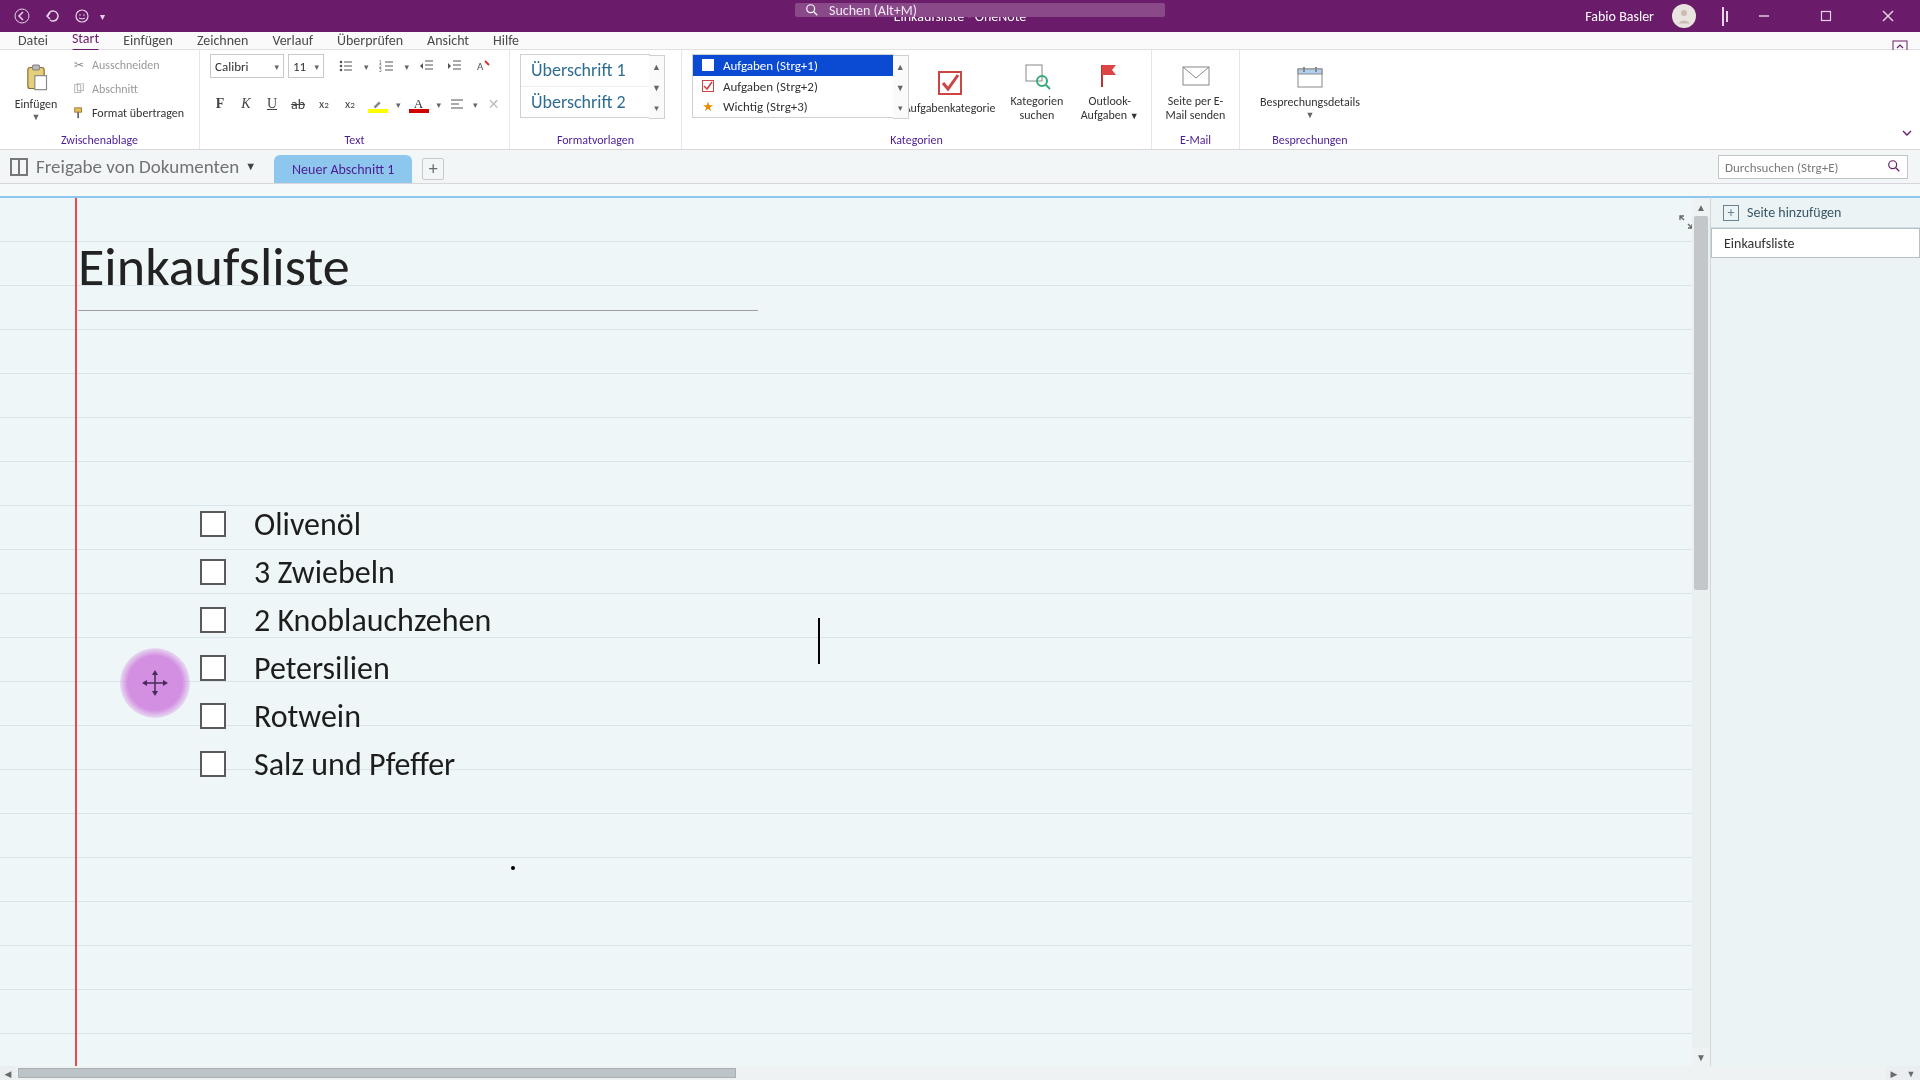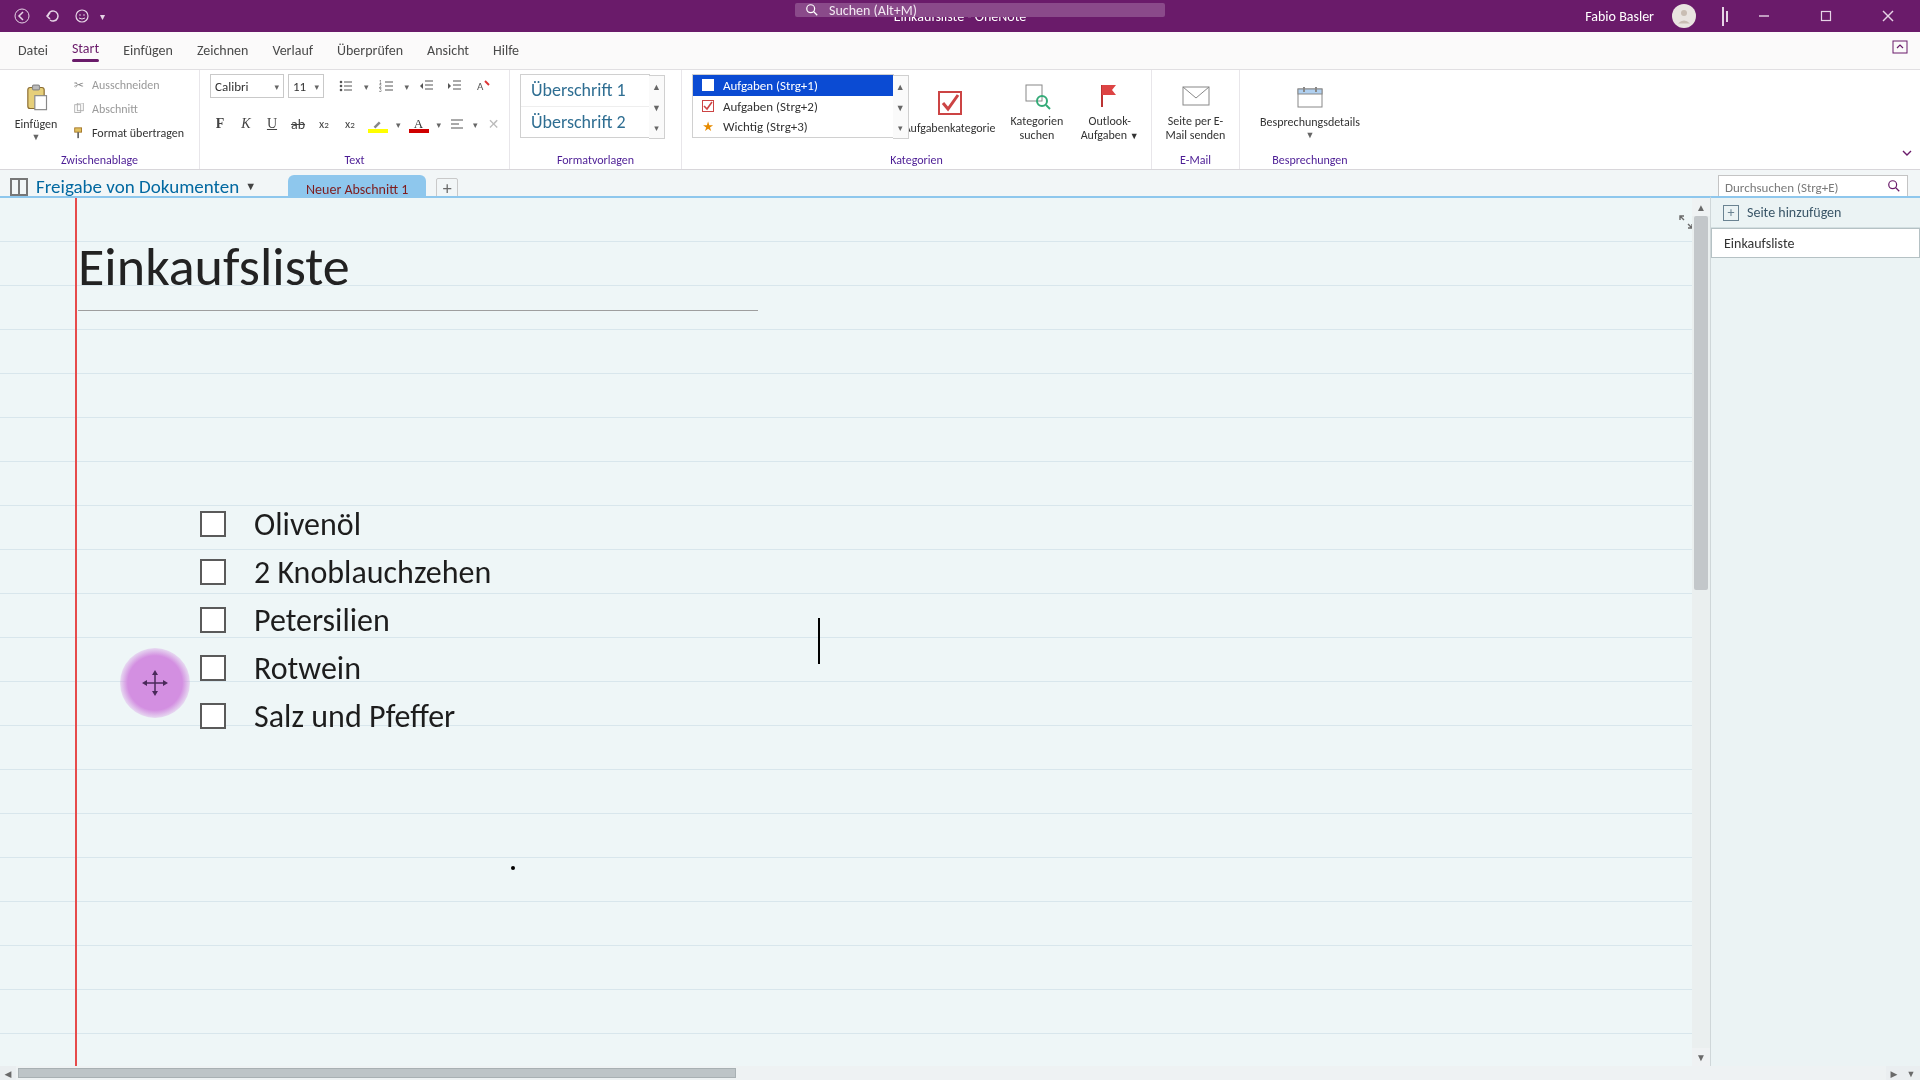--- a/index.html
+++ b/index.html
@@ -31,7 +31,7 @@
 
   
   .menubar {
-    height: 38px;
+    height: 18px;
     background: #fbfafa;
     display:flex;
     align-items:center;

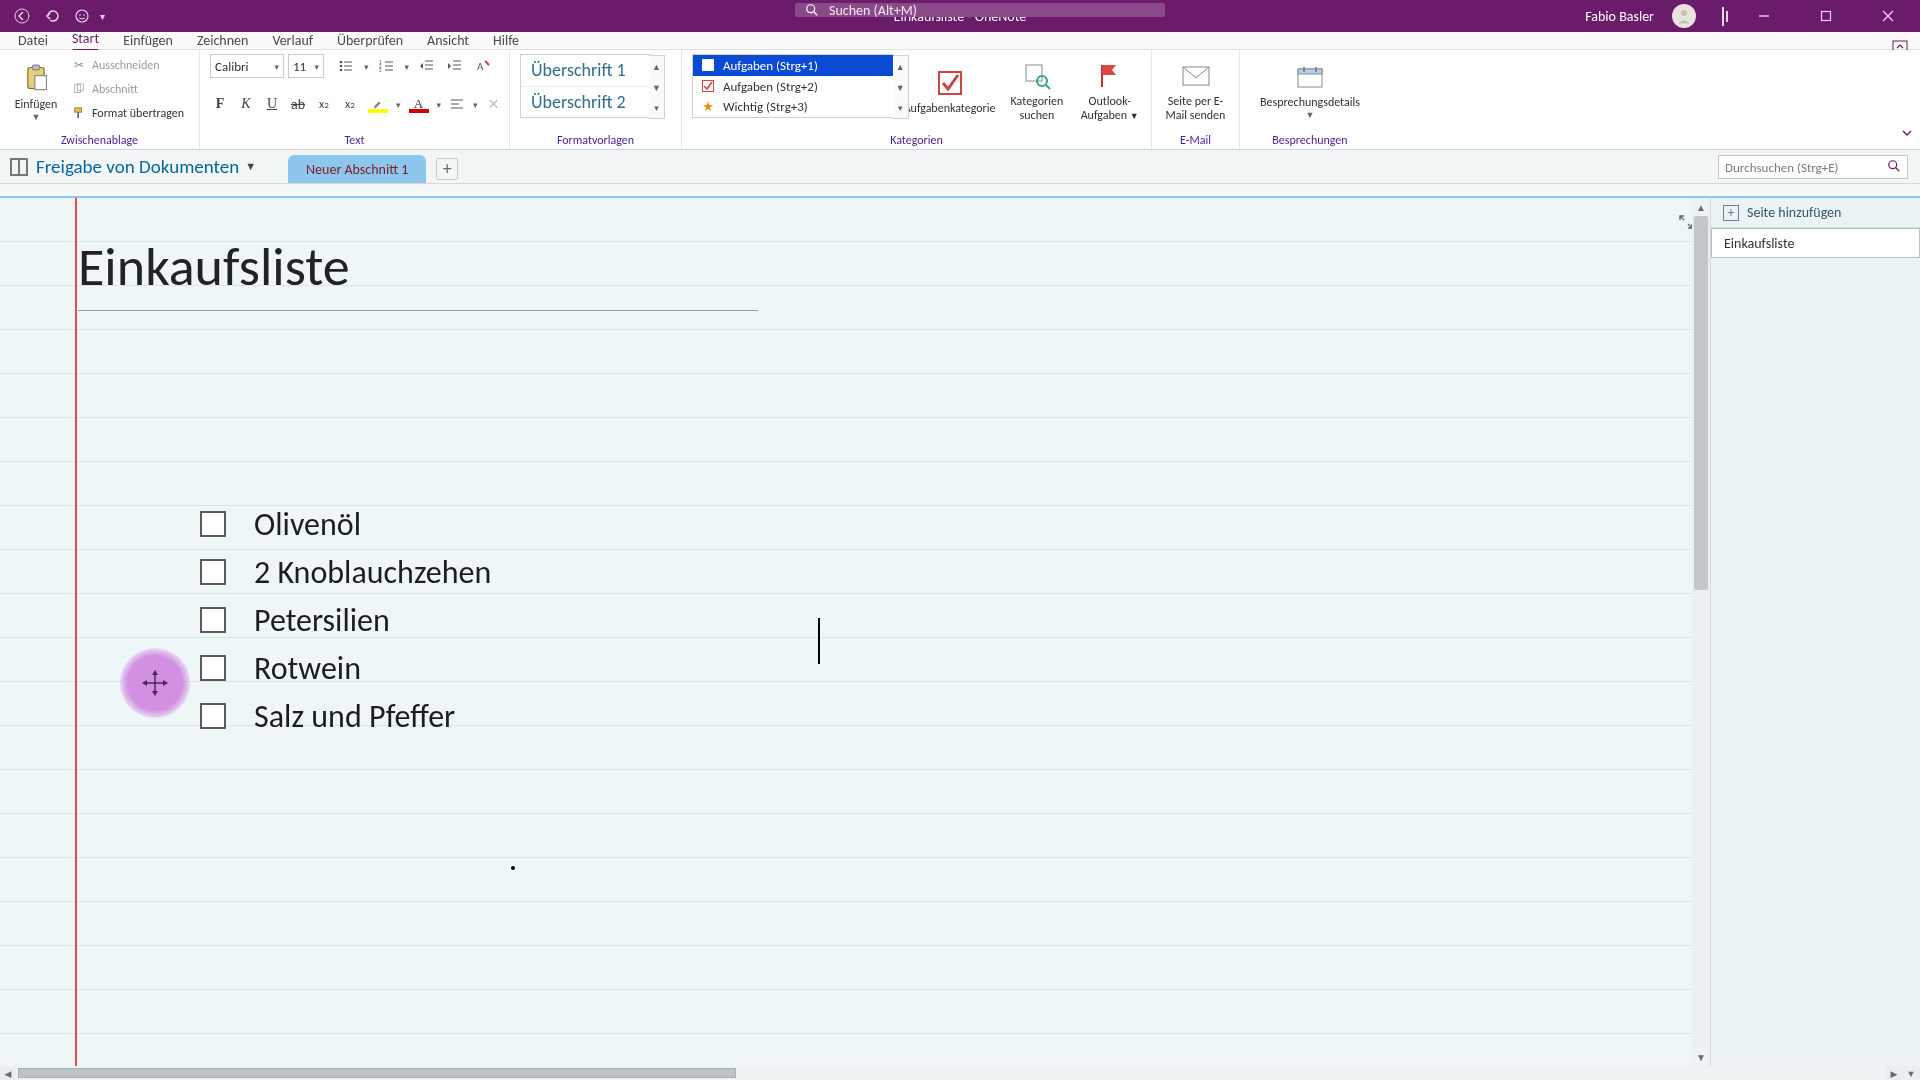--- a/index.html
+++ b/index.html
@@ -136,7 +136,7 @@
   }
   .nbicon{ width:18px; height:18px; border:2px solid #777; display:flex; margin-right:8px; position:relative;}
   .nbicon::after{content:"";position:absolute;left:50%;top:0;bottom:0;width:2px;background:#777;transform:translateX(-50%);}
-  .nbname{ font-size:19px; color:#0369a1; margin-right:6px;}
+  .nbname{ font-size:19px; color:#737373; margin-right:6px;}
   .nbdrop{ font-size:11px; color:#444;}
   .sectiontab{
     margin-left:32px;

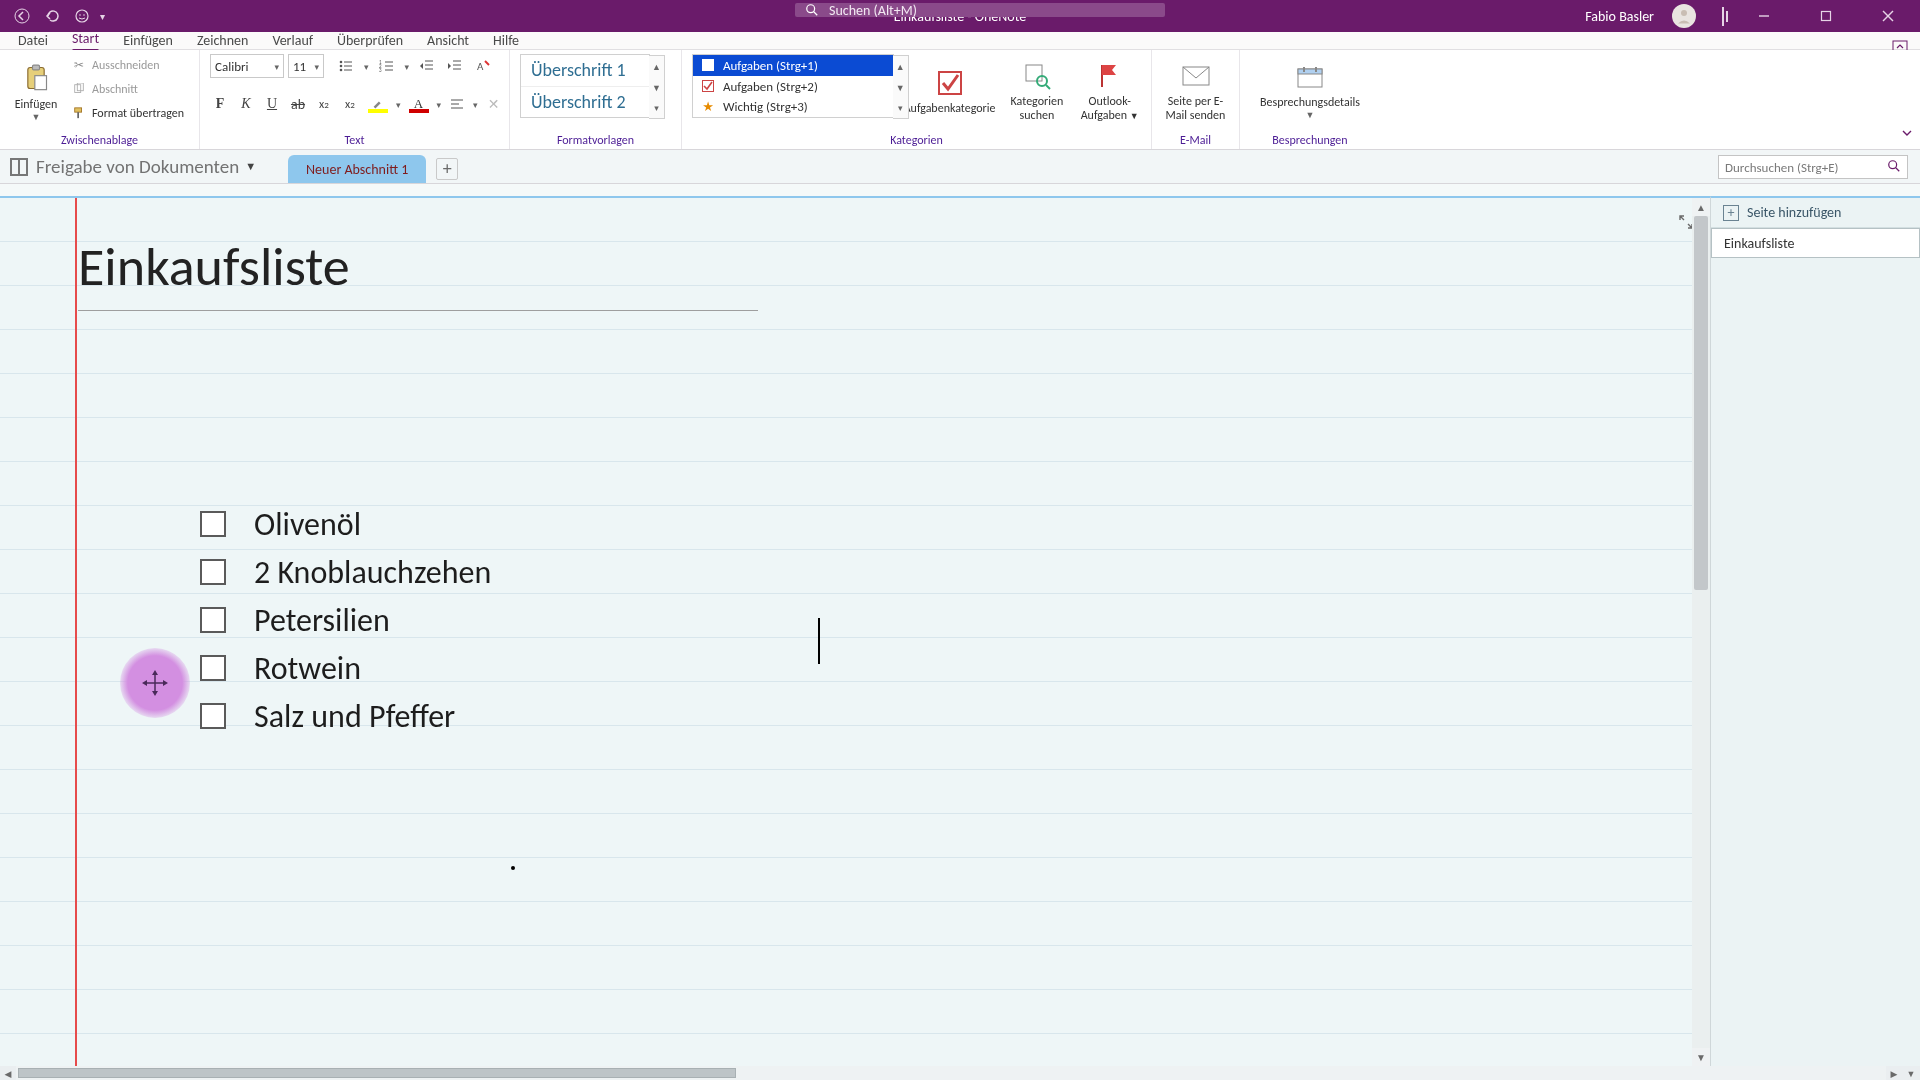--- a/index.html
+++ b/index.html
@@ -139,12 +139,12 @@
   .nbname{ font-size:19px; color:#737373; margin-right:6px;}
   .nbdrop{ font-size:11px; color:#444;}
   .sectiontab{
-    margin-left:32px;
+    margin-left:18px;
     height:28px;
     padding:0 18px;
     background:#8ec7ed;
     border-top-left-radius:6px; border-top-right-radius:6px;
-    display:flex; align-items:center; font-size:14px; color:#7f1d1d;
+    display:flex; align-items:center; font-size:14px; color:#4c1d95;
     align-self:flex-end;
   }
   .addsection{

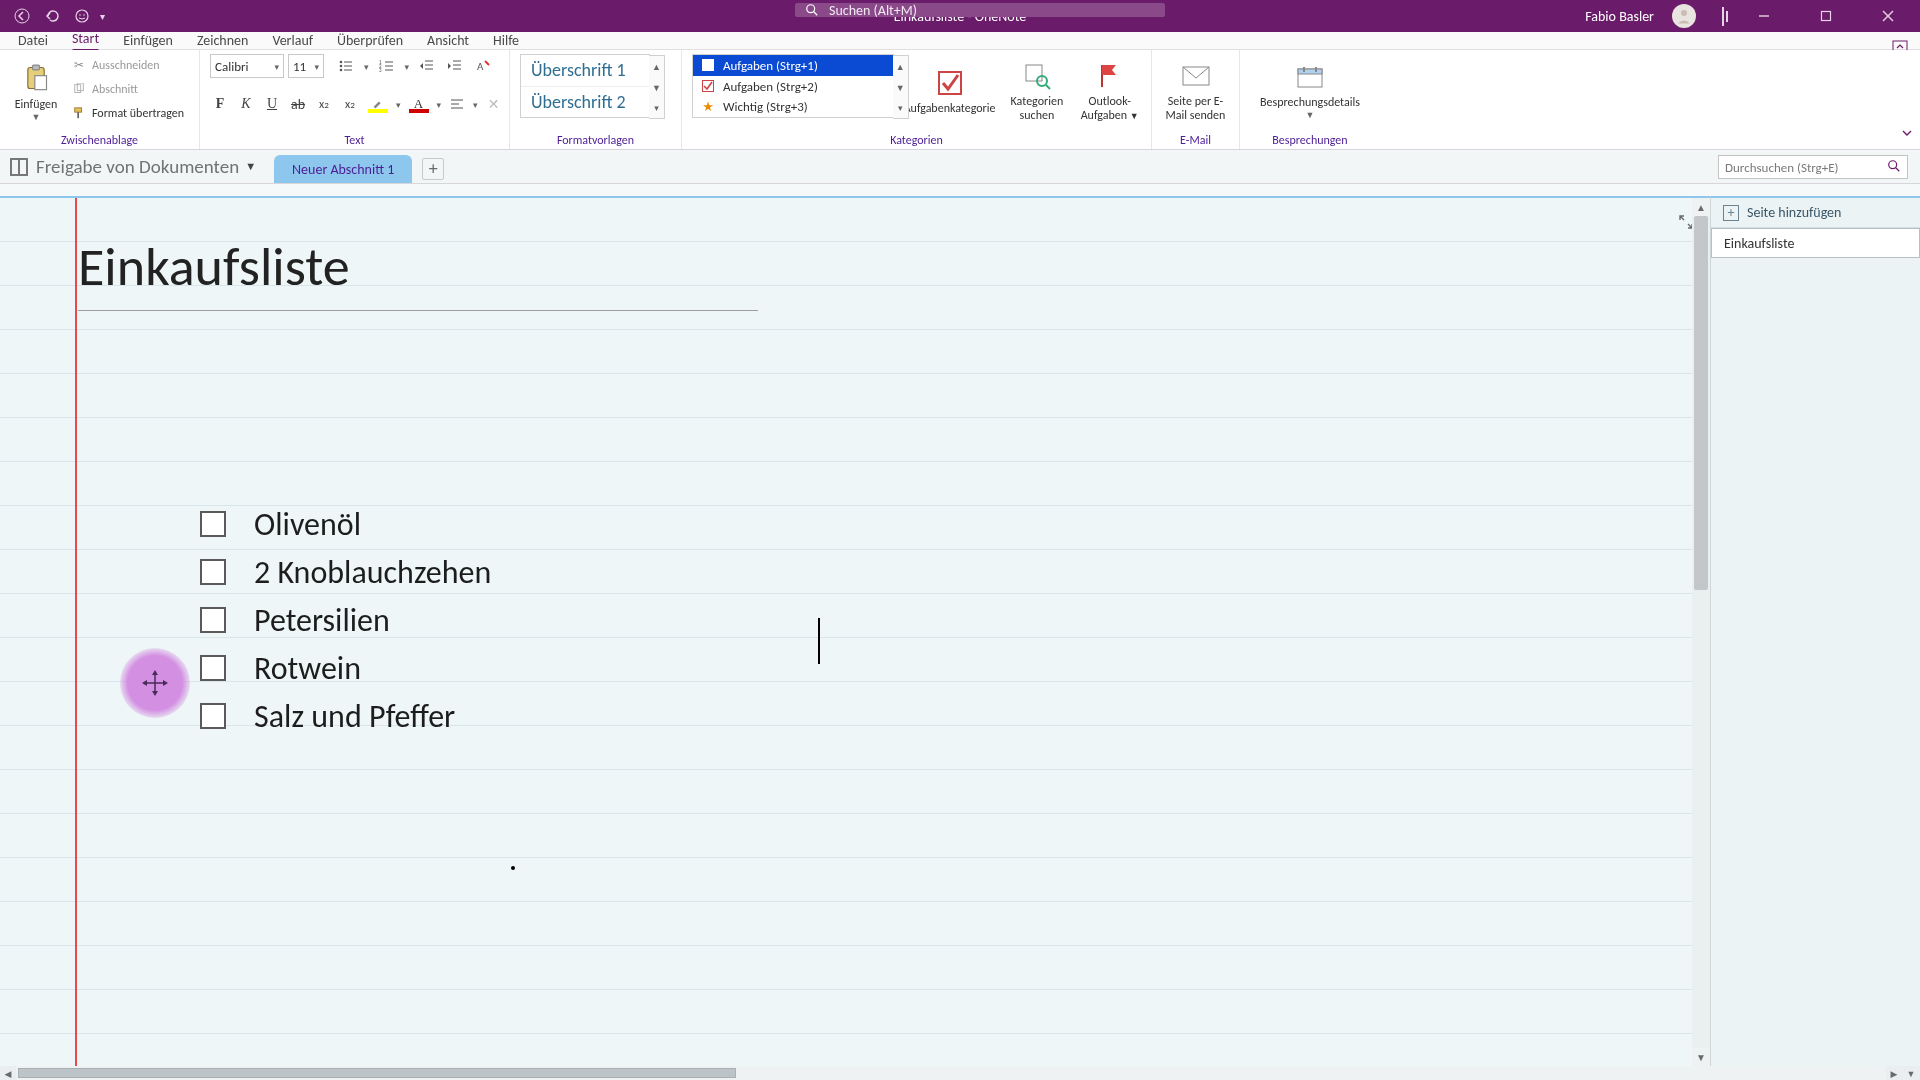--- a/index.html
+++ b/index.html
@@ -641,6 +641,10 @@
       </div>
       <div class="shop-row">
         <span class="chk"></span>
+        <span class="shop-text">3 Zwiebeln</span>
+      </div>
+      <div class="shop-row">
+        <span class="chk"></span>
         <span class="shop-text">2 Knoblauchzehen</span>
       </div>
       <div class="shop-row">

